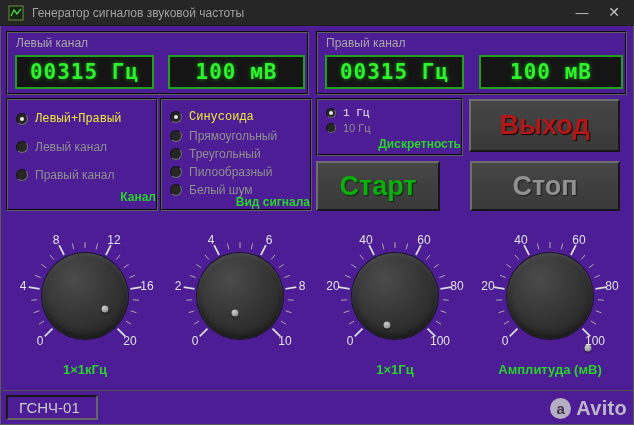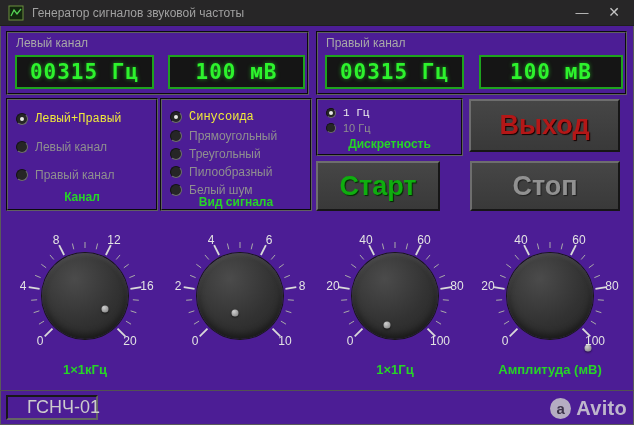--- a/index.html
+++ b/index.html
@@ -19,7 +19,7 @@
   
   .gbox{position:absolute;border:2px groove #606060;}
   .gcap{position:absolute;left:8px;top:3px;font-size:12px;color:#a8a8a8;white-space:nowrap;}
-  .gcap-green{position:absolute;left:0;right:0;text-align:center;font-size:12px;font-weight:bold;color:#27d427;}
+  .gcap-green{position:absolute;left:0;right:0;text-align:right;font-size:12px;font-weight:bold;color:#27d427;}
 
   .box-left-ch {left:6px;  top:31px; width:303px; height:64px;}
   .box-right-ch{left:316px; top:31px; width:311px; height:64px;}

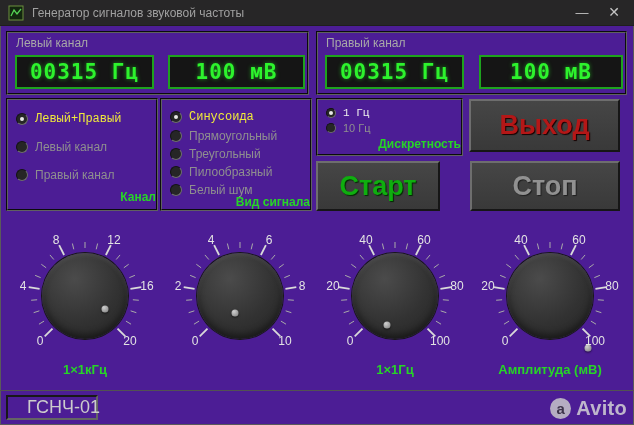--- a/index.html
+++ b/index.html
@@ -94,7 +94,7 @@
   .statusbar{position:absolute;left:0;top:390px;width:100%;height:35px;border-top:1px solid #525252;}
   .status-cell{position:absolute;left:6px;top:4px;width:92px;height:25px;border:2px solid;
                border-color:#181818 #646464 #646464 #181818;display:flex;align-items:center;
-               padding-left:19px;font-size:18px;color:#cccccc;}
+               padding-left:11px;font-size:15px;color:#cccccc;}
   .watermark{position:absolute;right:7px;top:6px;display:flex;align-items:center;gap:5px;opacity:.82;}
   .wm-icon{width:21px;height:21px;border-radius:50%;background:#cdcdcd;color:#3a393a;font-weight:bold;
            font-size:15px;display:flex;align-items:center;justify-content:center;}

